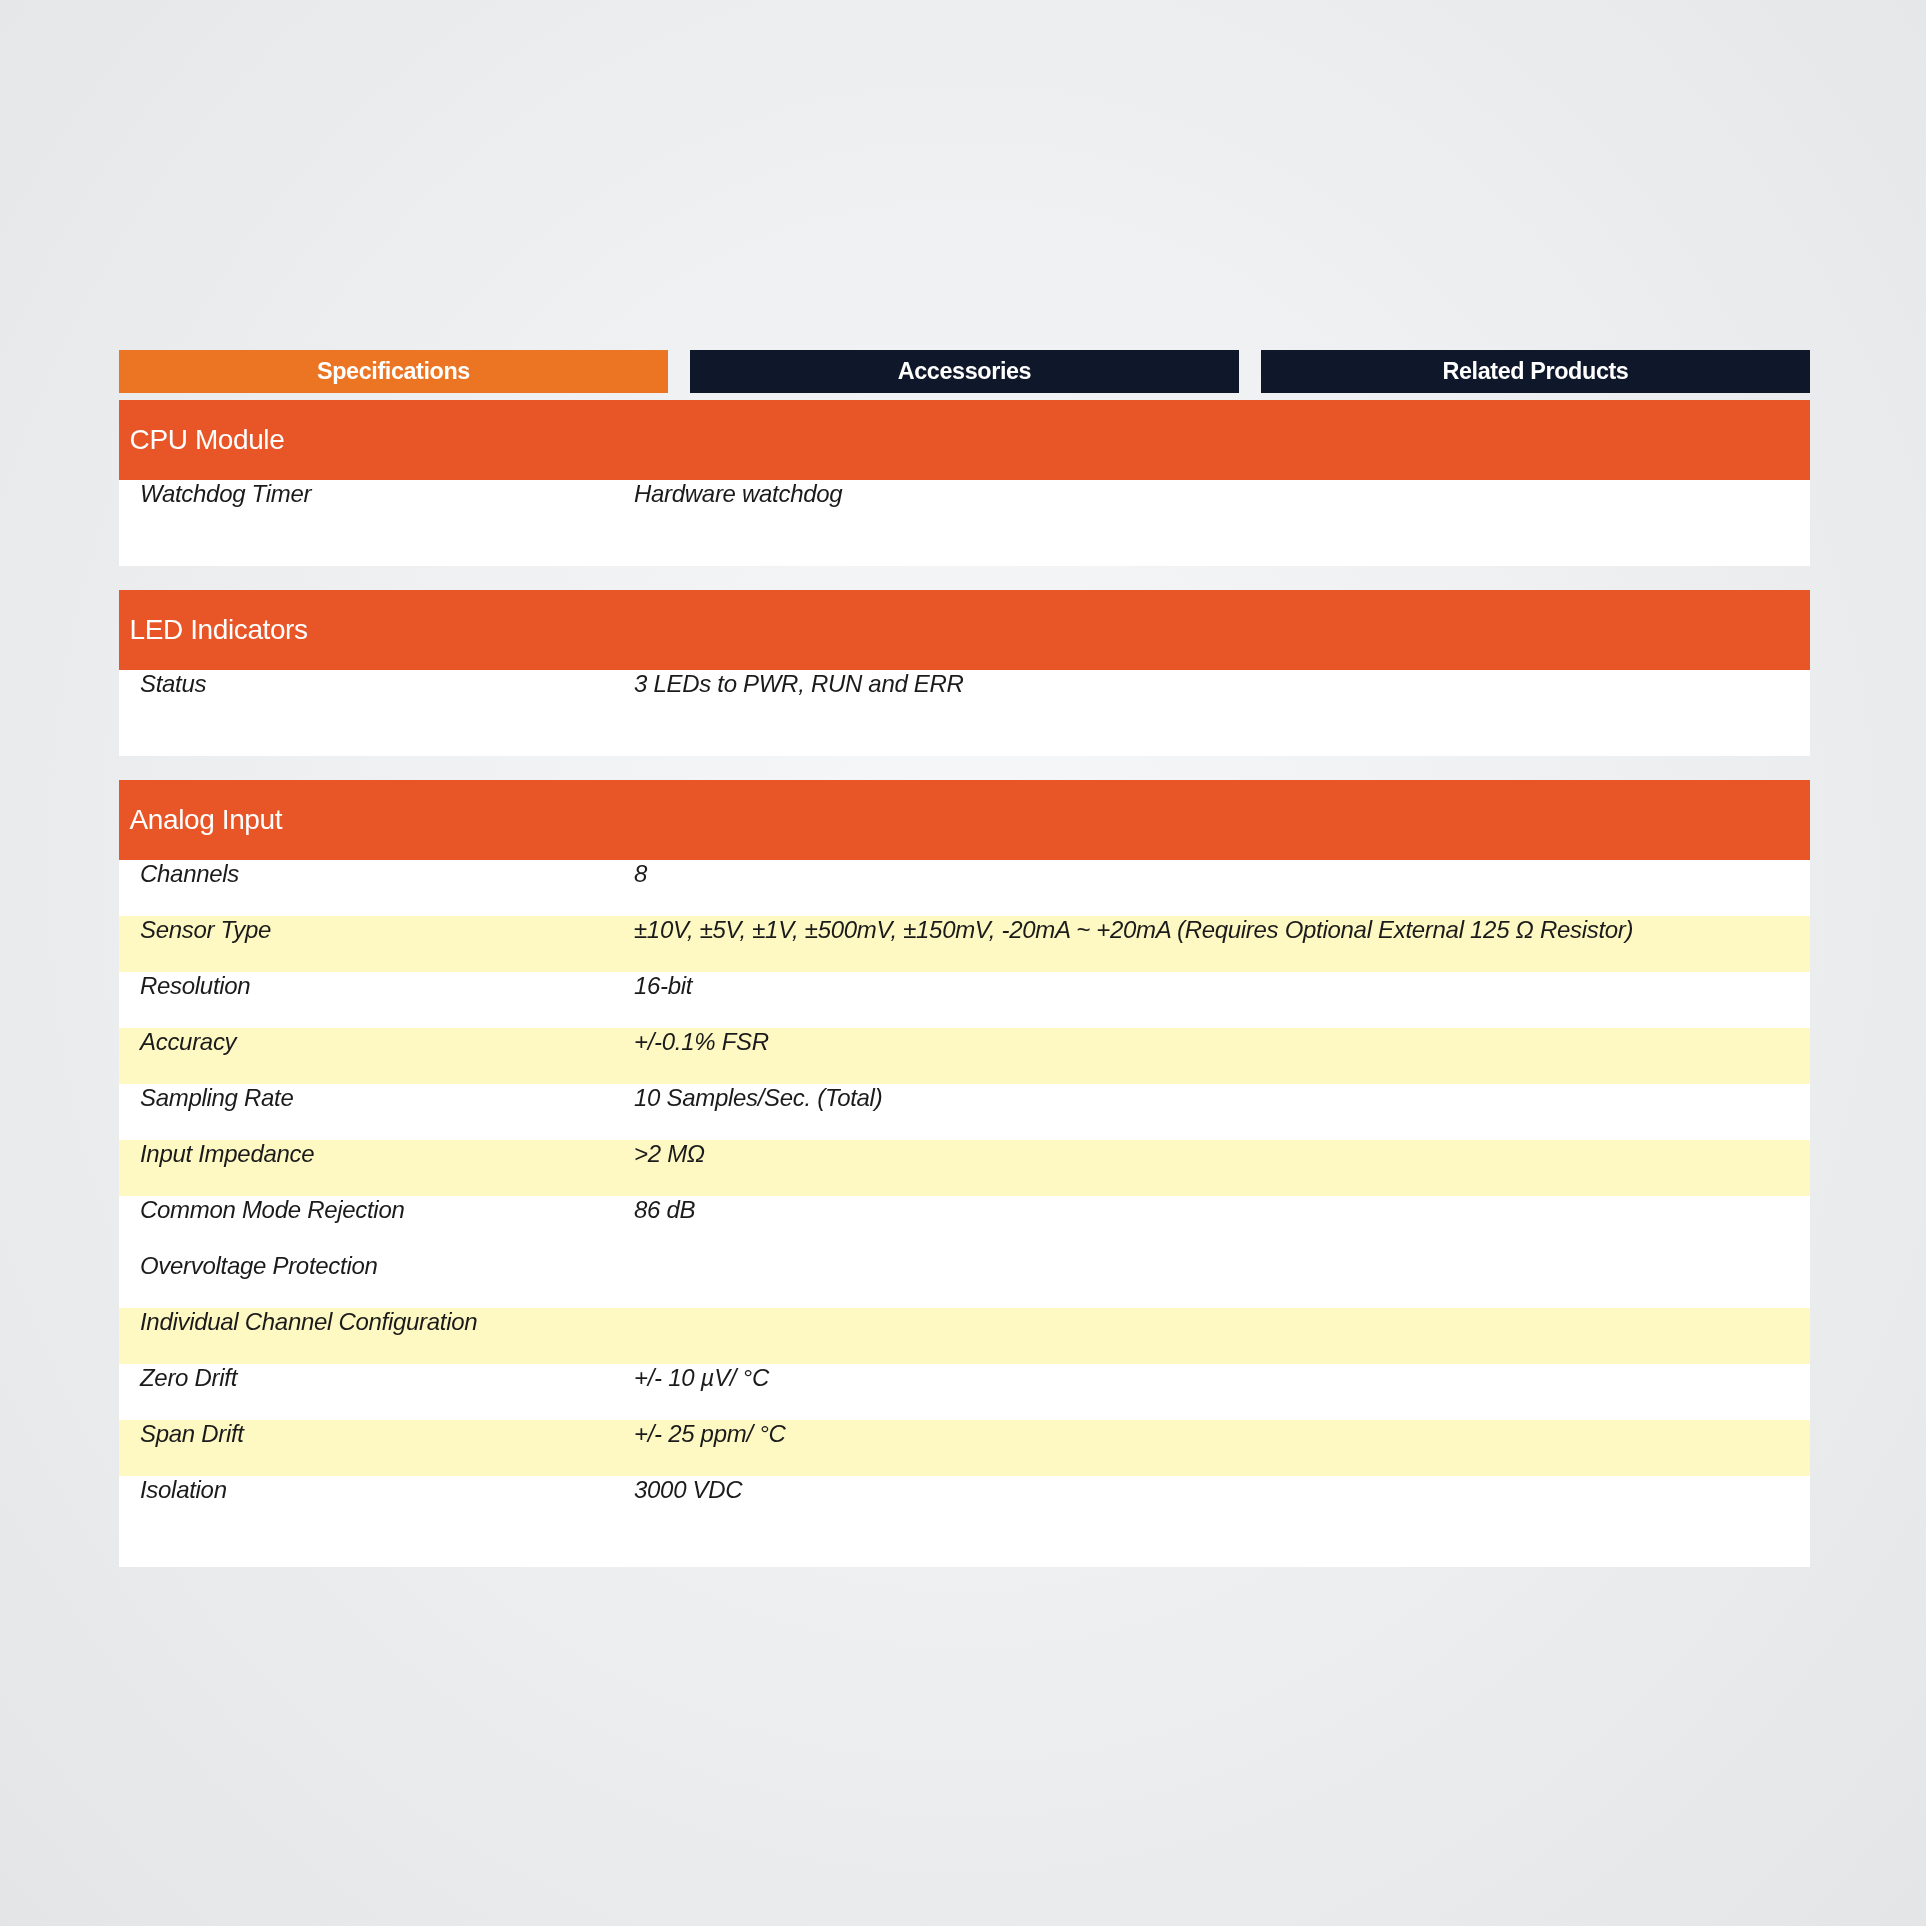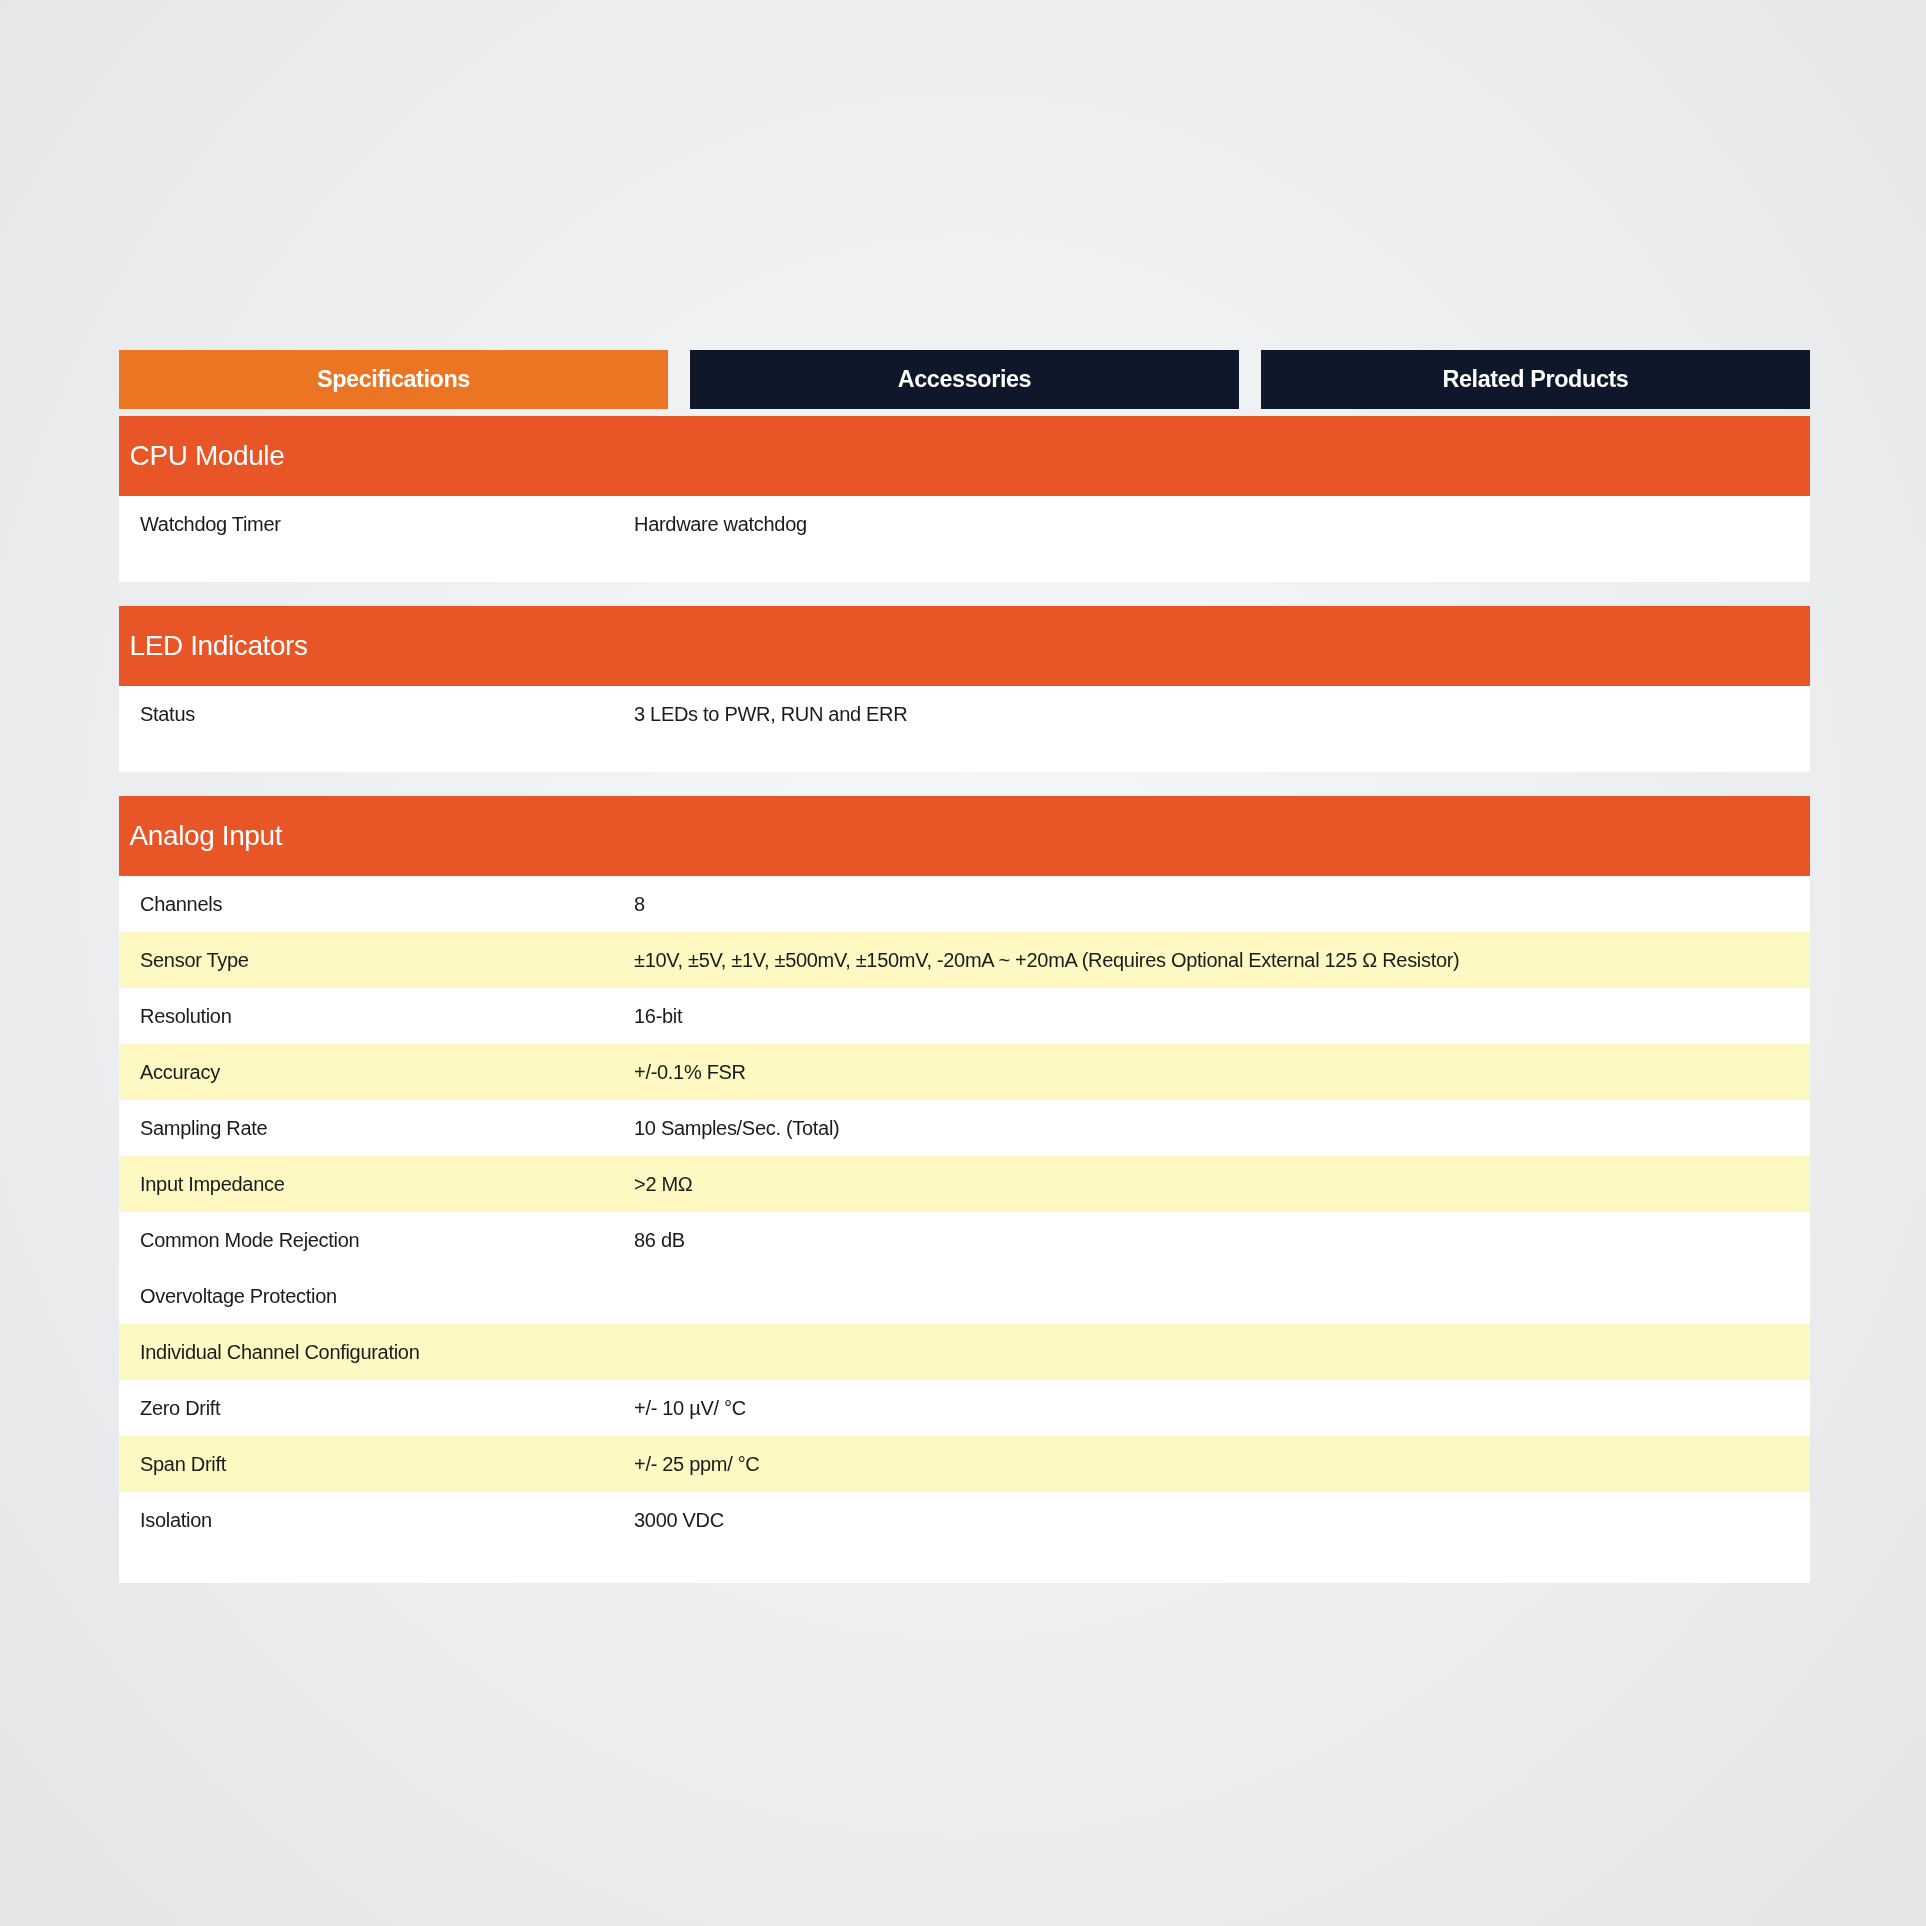--- a/index.html
+++ b/index.html
@@ -22,7 +22,7 @@
     }
     .tabs {
       display: flex;
-      height: 59px;
+      height: 43px;
       gap: 22px;
       margin-bottom: 7px;
     }

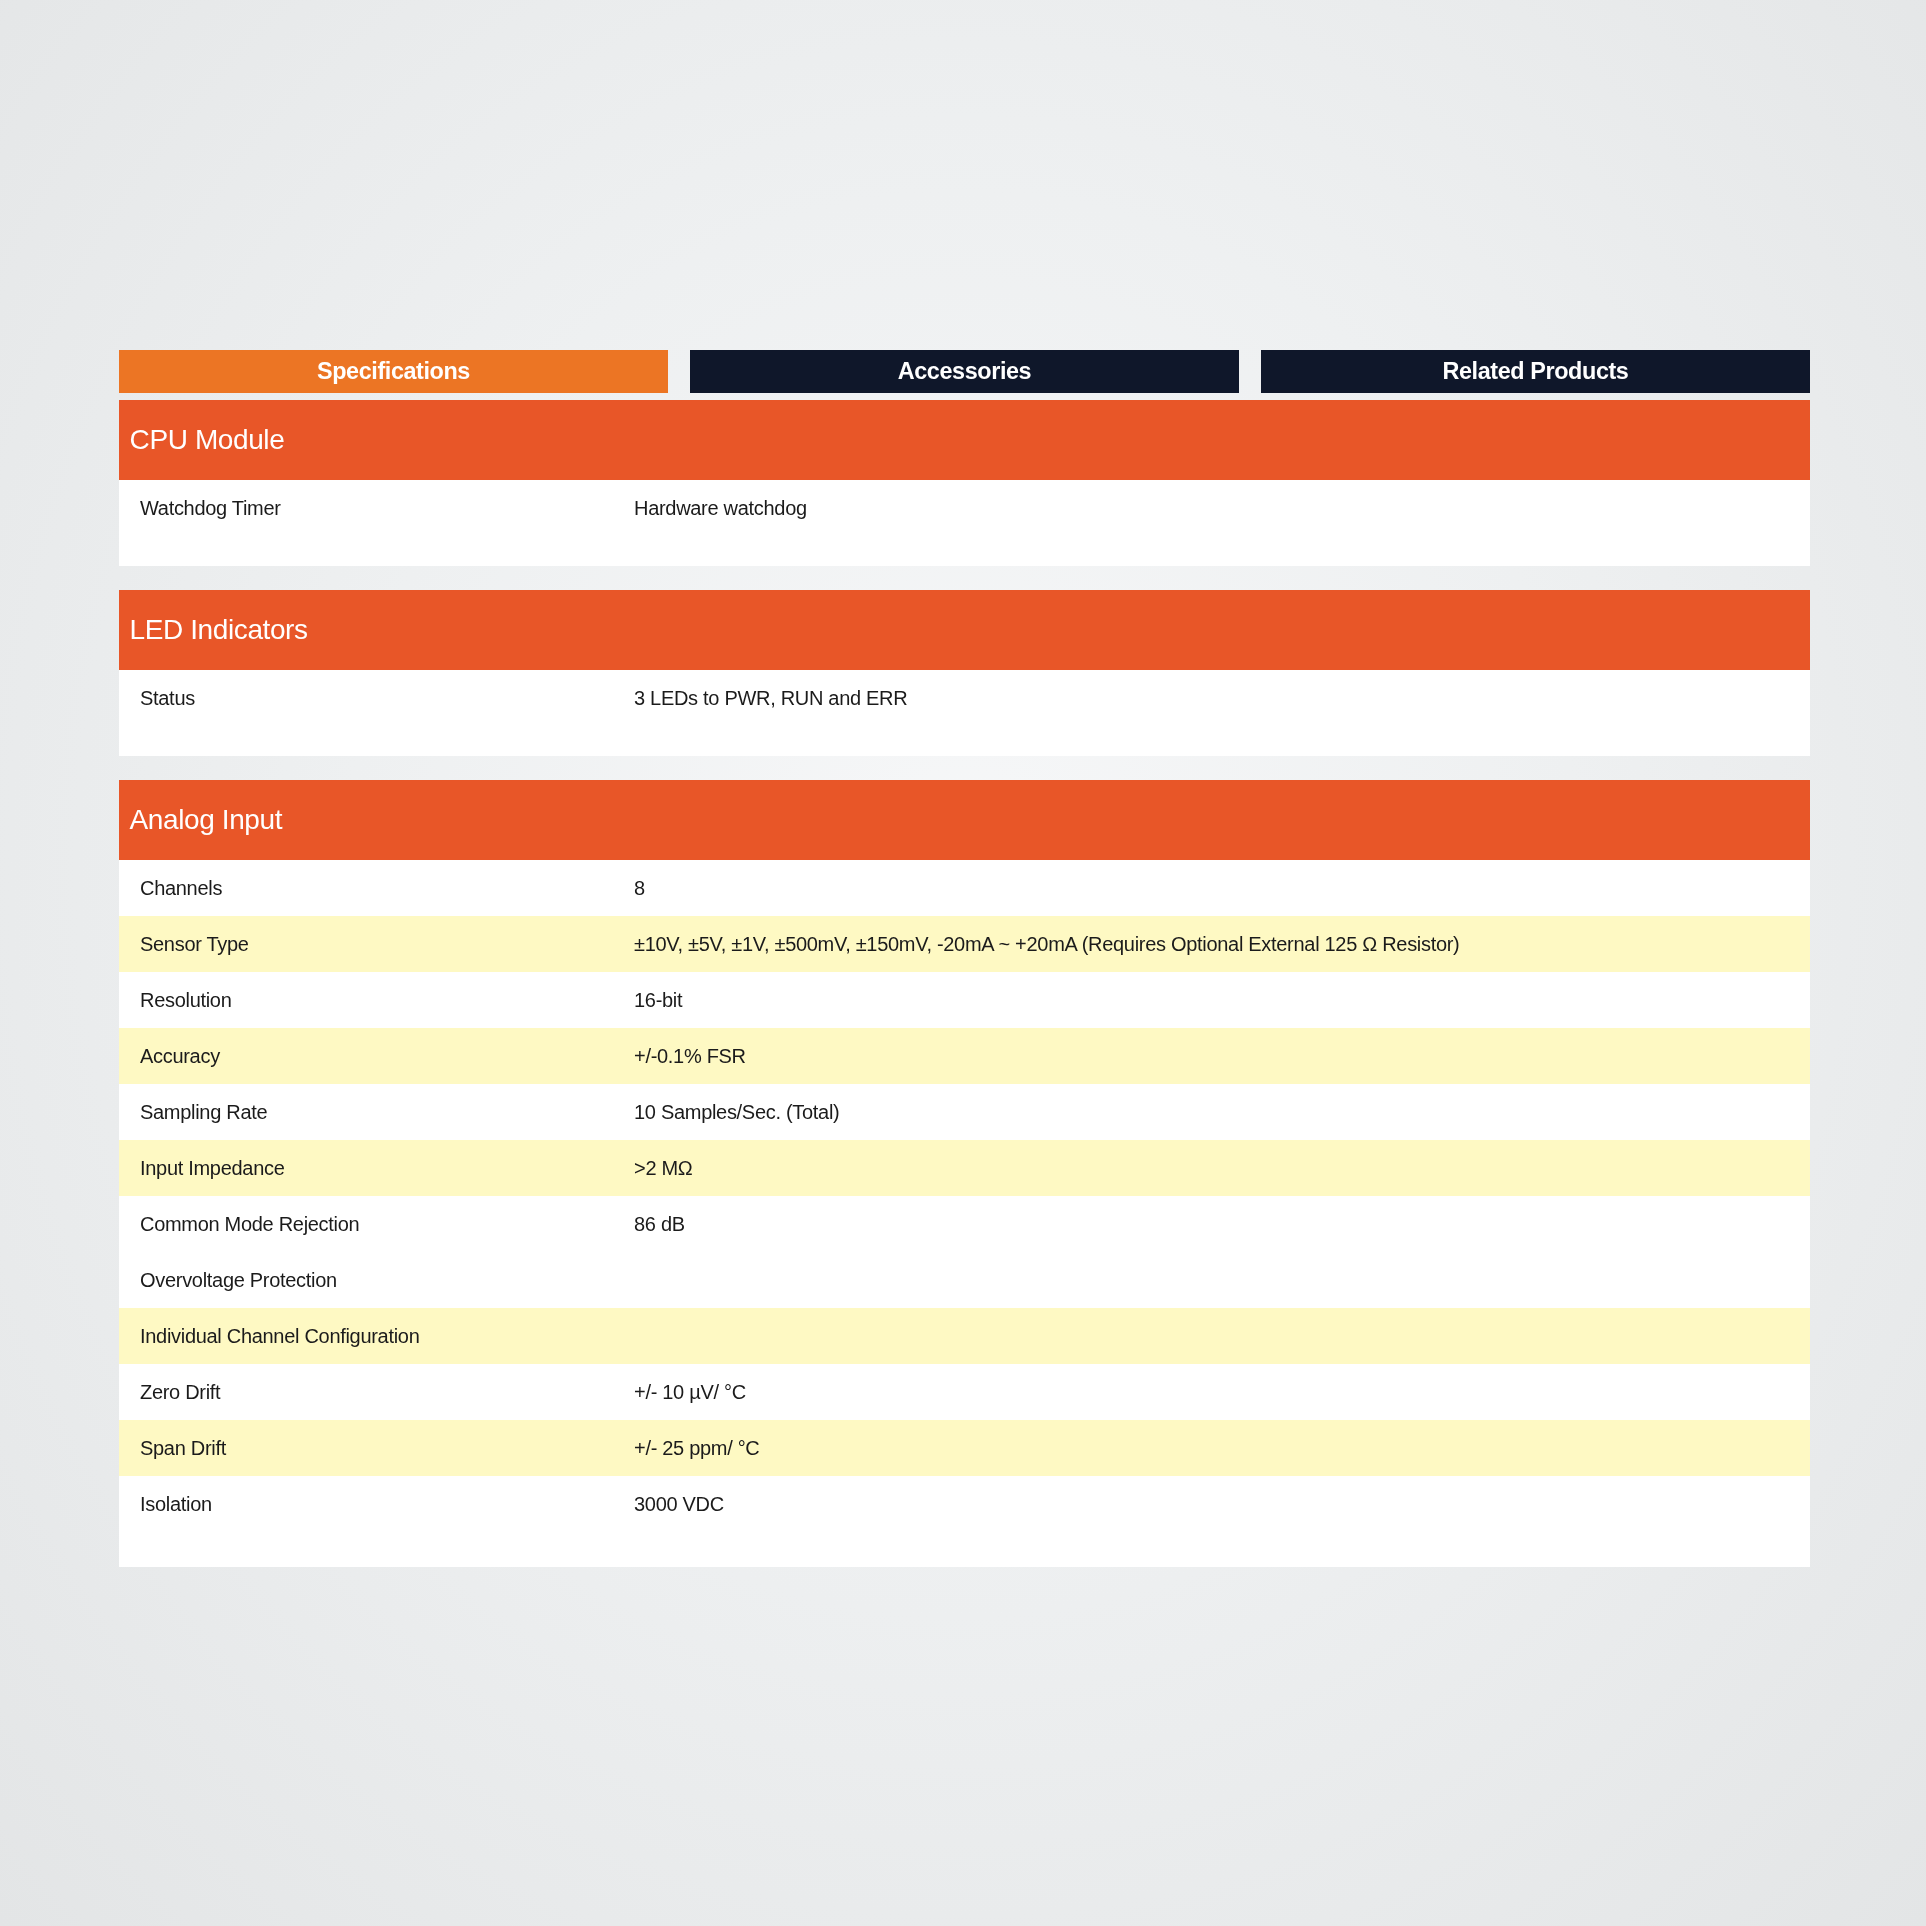--- a/index.html
+++ b/index.html
@@ -63,11 +63,11 @@
     }
     .row {
       display: flex;
-      align-items: center;
       height: 56px;
-      font-size: 20px;
+      font-size: 24px;
       color: #1b1b1b;
       letter-spacing: -0.3px;
+      font-style: italic;
     }
     .row.alt {
       background: #fef9c3;

